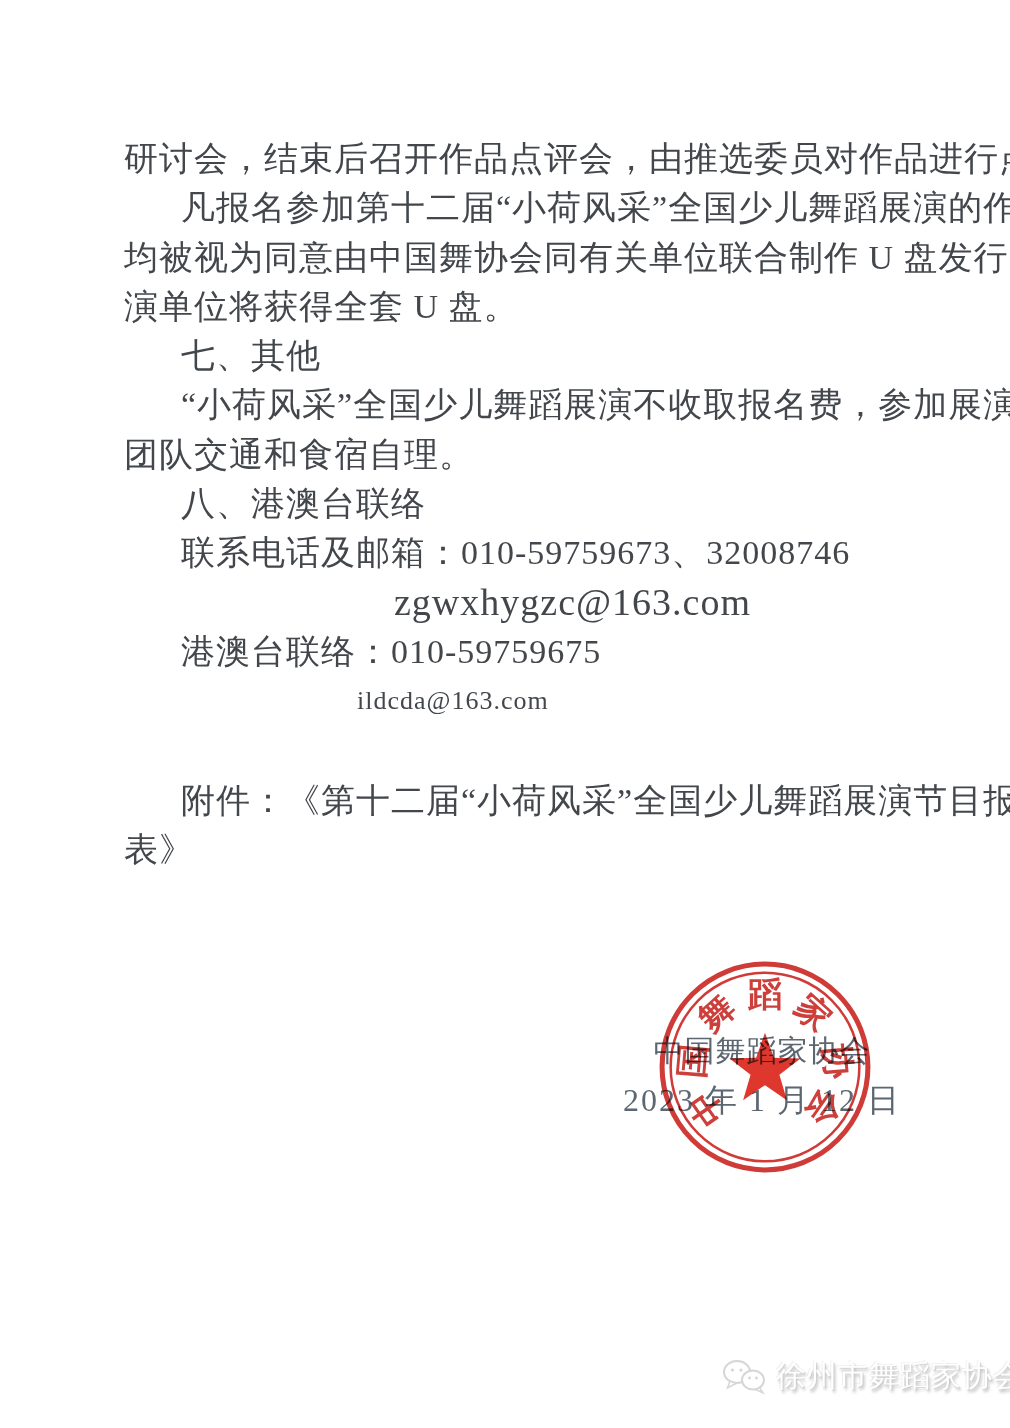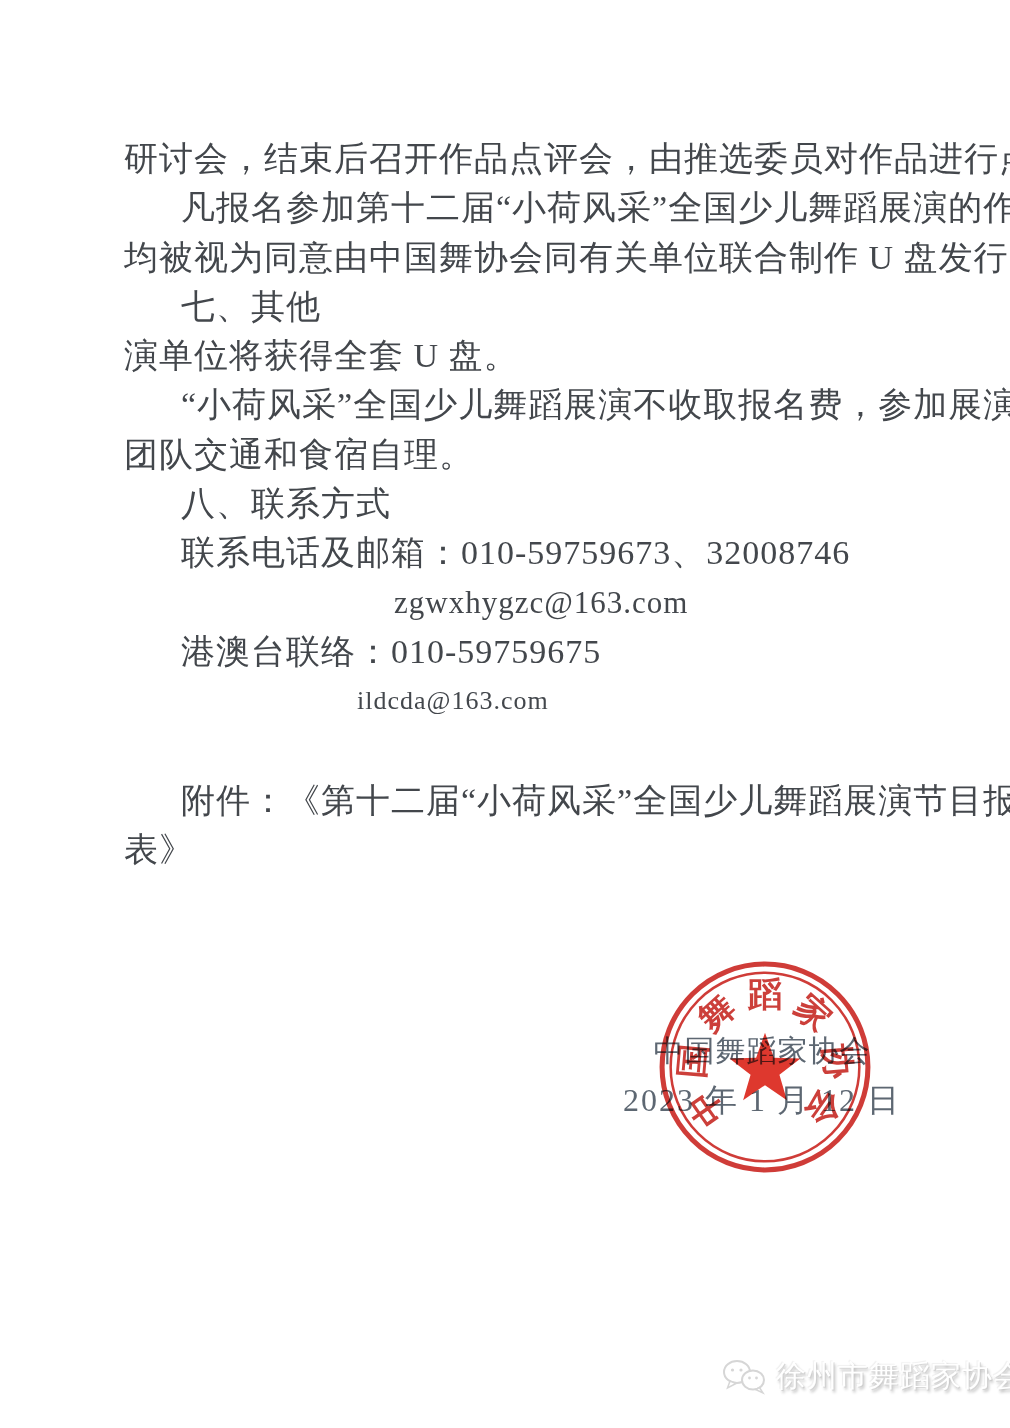--- a/index.html
+++ b/index.html
@@ -62,8 +62,8 @@
     <div class="line">研讨会，结束后召开作品点评会，由推选委员对作品进行点评。</div>
     <div class="line indent">凡报名参加第十二届“小荷风采”全国少儿舞蹈展演的作品，</div>
     <div class="line">均被视为同意由中国舞协会同有关单位联合制作 U 盘发行，各参</div>
+    <div class="line">演单位将获得全套 U 盘。</div>
     <div class="line indent">七、其他</div>
-    <div class="line">演单位将获得全套 U 盘。</div>
     <div class="line indent">“小荷风采”全国少儿舞蹈展演不收取报名费，参加展演的</div>
     <div class="line">团队交通和食宿自理。</div>
     <div class="line indent">八、联系方式</div>

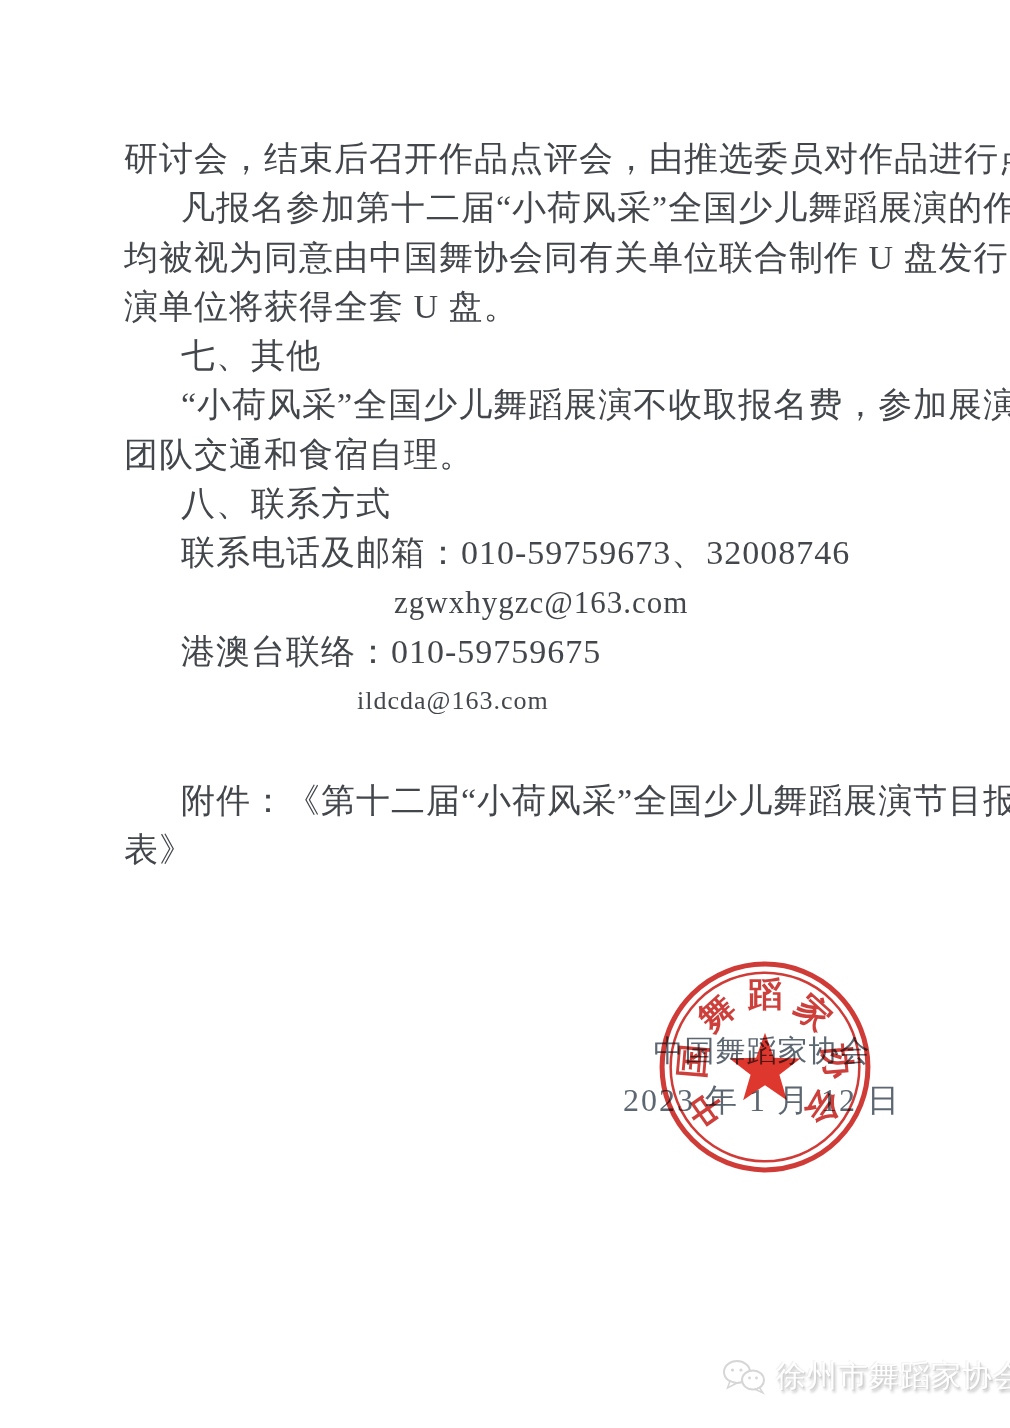--- a/index.html
+++ b/index.html
@@ -66,7 +66,7 @@
     <div class="line indent">七、其他</div>
     <div class="line indent">“小荷风采”全国少儿舞蹈展演不收取报名费，参加展演的</div>
     <div class="line">团队交通和食宿自理。</div>
-    <div class="line indent">八、联系方式</div>
+    <div class="line indent">八、港澳台联络</div>
     <div class="line indent">联系电话及邮箱：010-59759673、32008746</div>
     <div class="line email1">zgwxhygzc@163.com</div>
     <div class="line indent">港澳台联络：010-59759675</div>

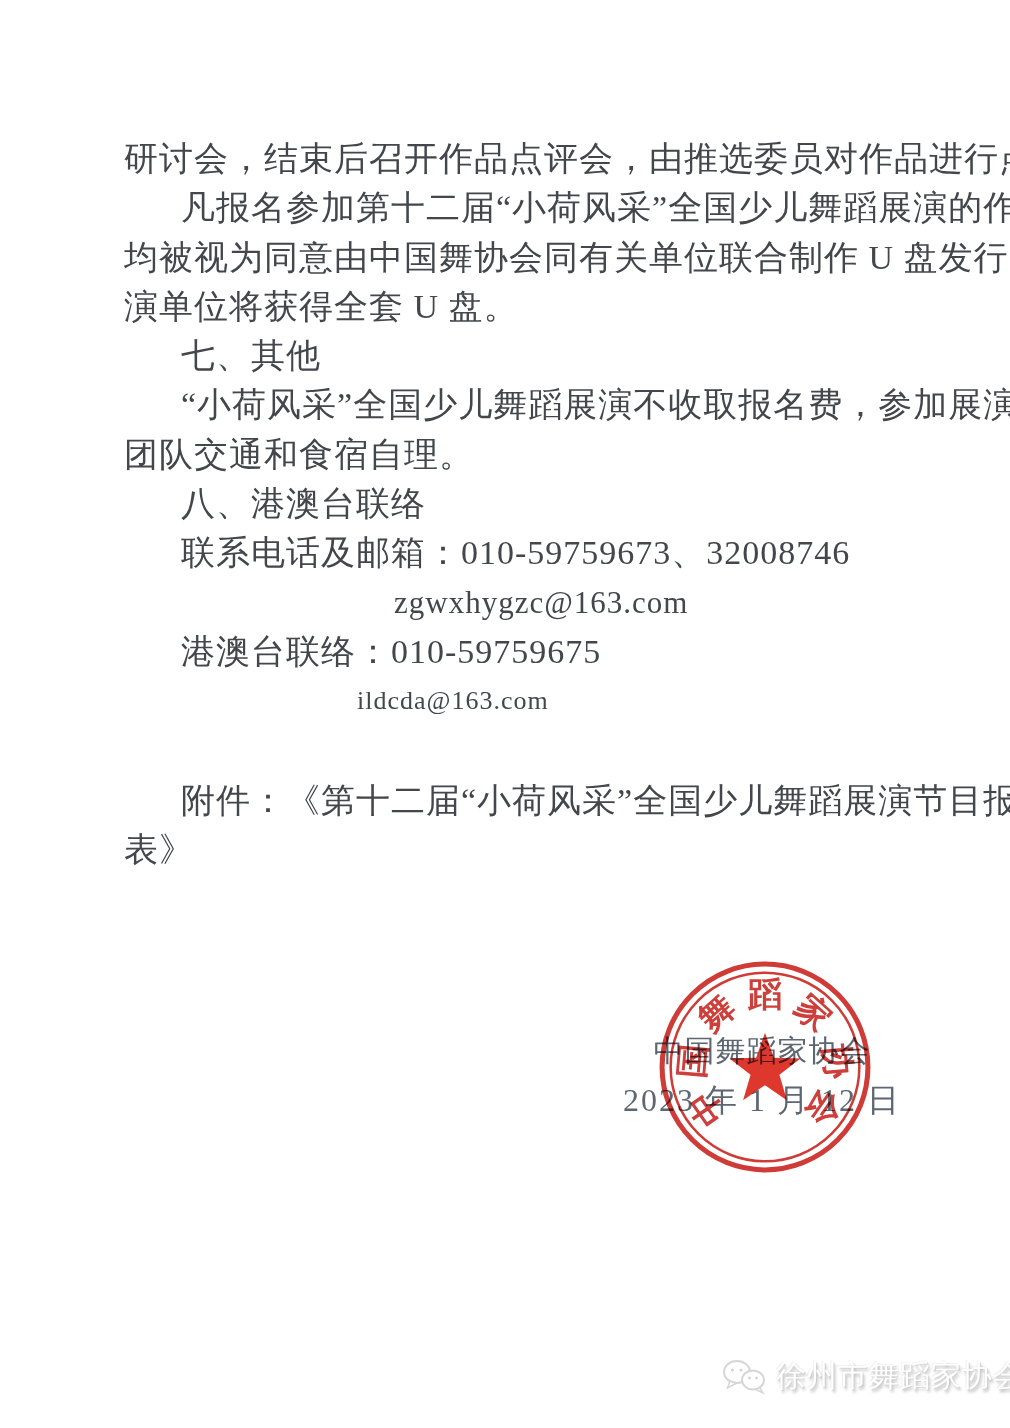--- a/index.html
+++ b/index.html
@@ -22,7 +22,7 @@
   }
   .line{height:49.3px;}
   .line.indent{padding-left:57px;}
-  .line.email1{padding-left:270px;font-size:31px;}
+  .line.email1{padding-left:270px;font-size:38px;}
   .line.email2{padding-left:233px;font-size:26px;}
   .spacer{height:50px;}
   .sig-org{

